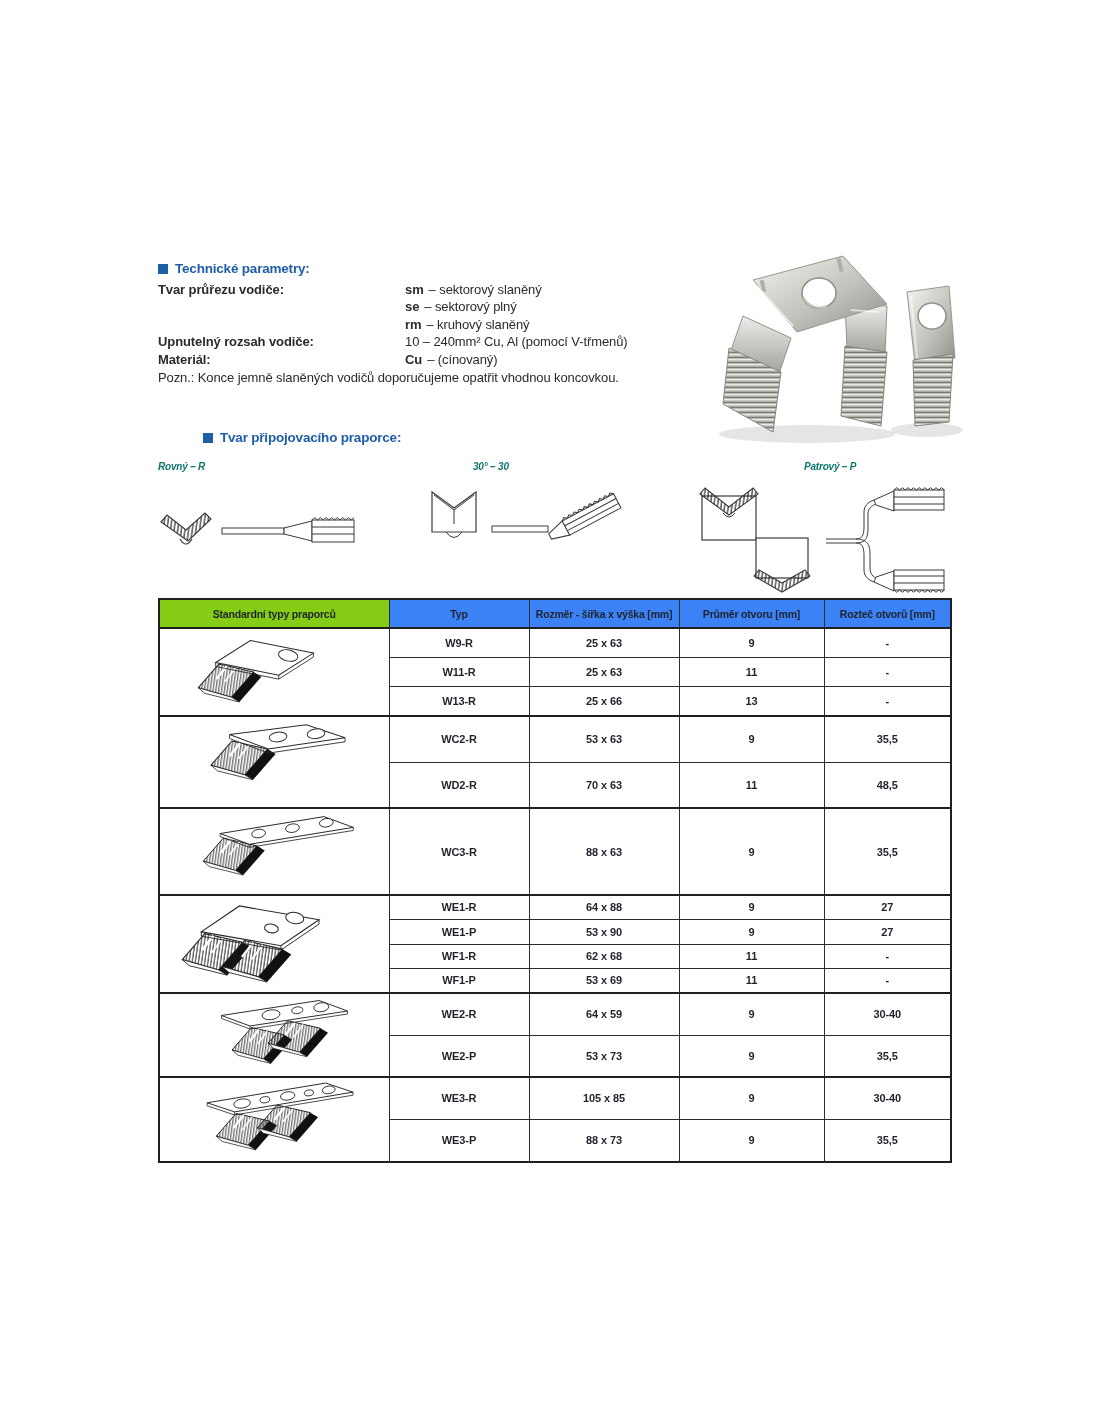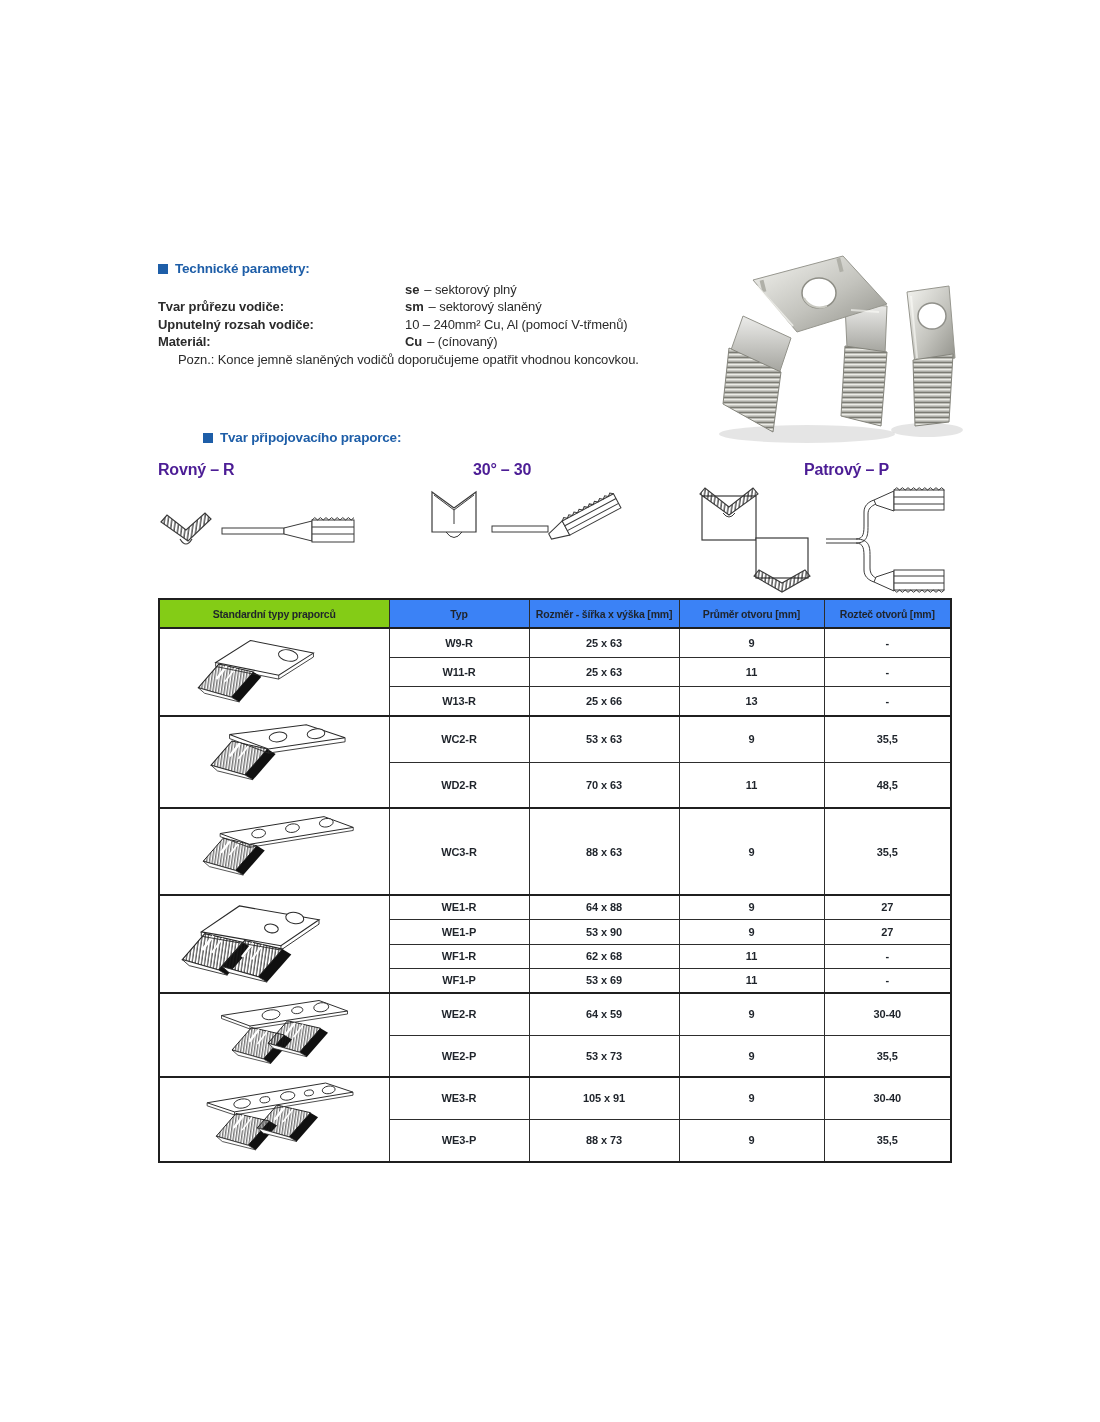--- a/index.html
+++ b/index.html
@@ -82,12 +82,12 @@
 
   <div class="tech-rows">
     <div class="trow">
+      <span class="tlabel">Tvar průřezu vodiče:</span>
+      <span class="tval"><b>sm</b><span>– sektorový slaněný</span></span>
+    </div>
+    <div class="trow">
       <span class="tlabel"></span>
       <span class="tval"><b>se</b><span>– sektorový plný</span></span>
-    </div>
-    <div class="trow">
-      <span class="tlabel">Tvar průřezu vodiče:</span>
-      <span class="tval"><b>sm</b><span>– sektorový slaněný</span></span>
     </div>
     <div class="trow">
       <span class="tlabel">Upnutelný rozsah vodiče:</span>

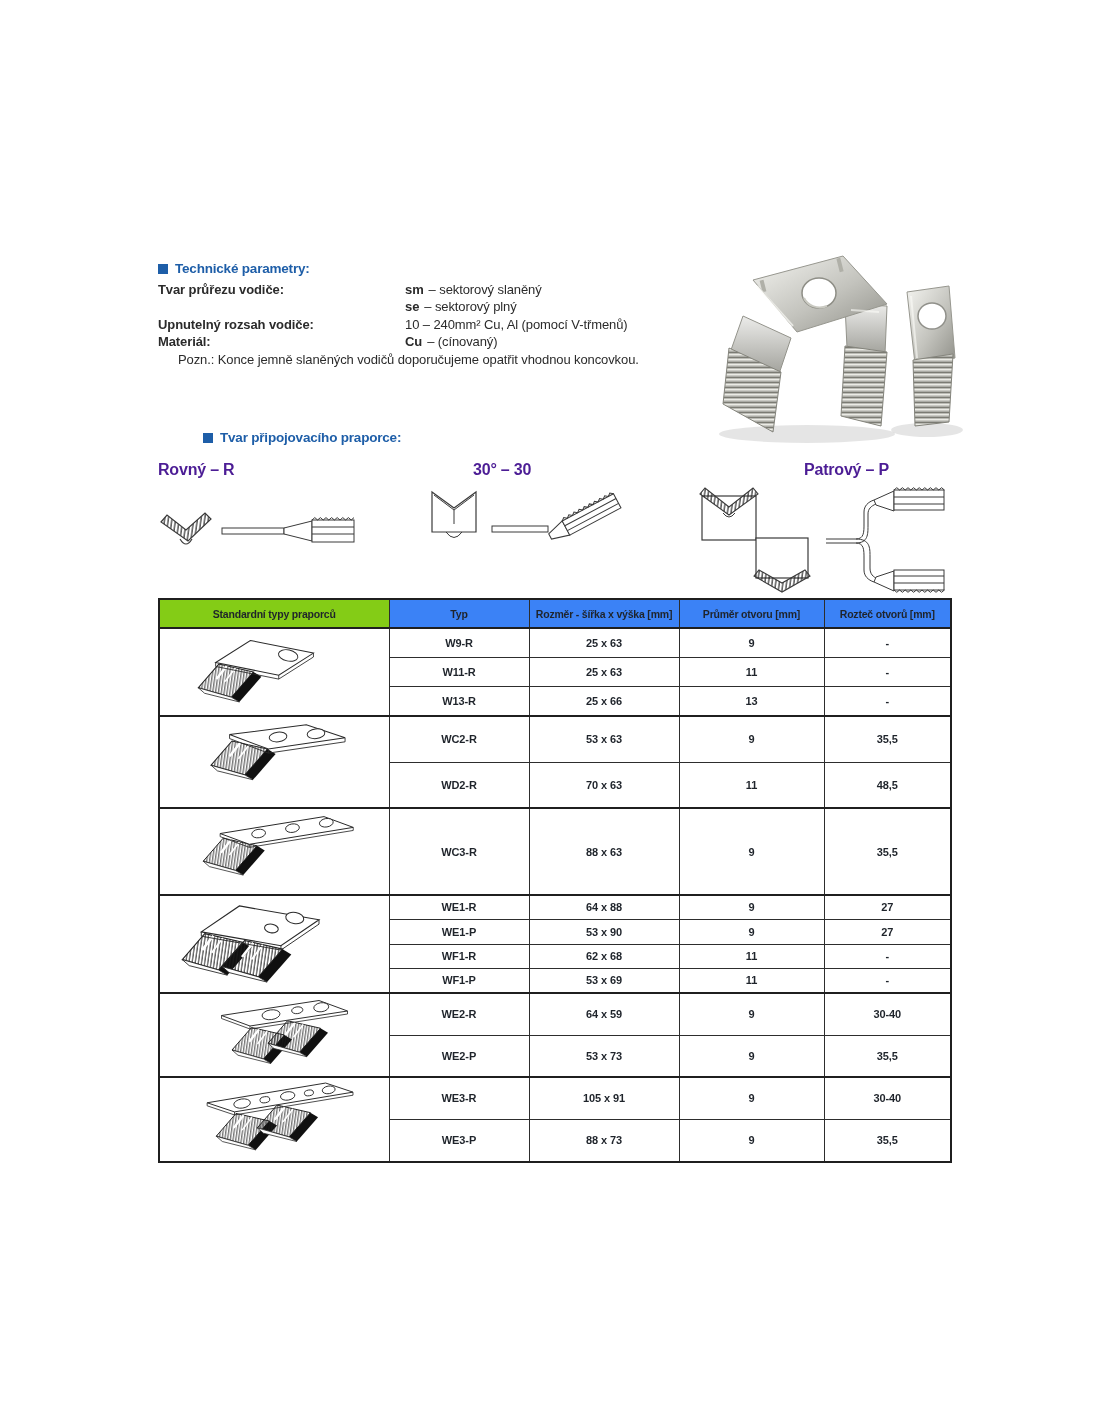--- a/index.html
+++ b/index.html
@@ -90,6 +90,10 @@
       <span class="tval"><b>se</b><span>– sektorový plný</span></span>
     </div>
     <div class="trow">
+      <span class="tlabel"></span>
+      <span class="tval"><b>rm</b><span>– kruhový slaněný</span></span>
+    </div>
+    <div class="trow">
       <span class="tlabel">Upnutelný rozsah vodiče:</span>
       <span class="tval"><span>10 – 240mm² Cu, Al (pomocí V-třmenů)</span></span>
     </div>

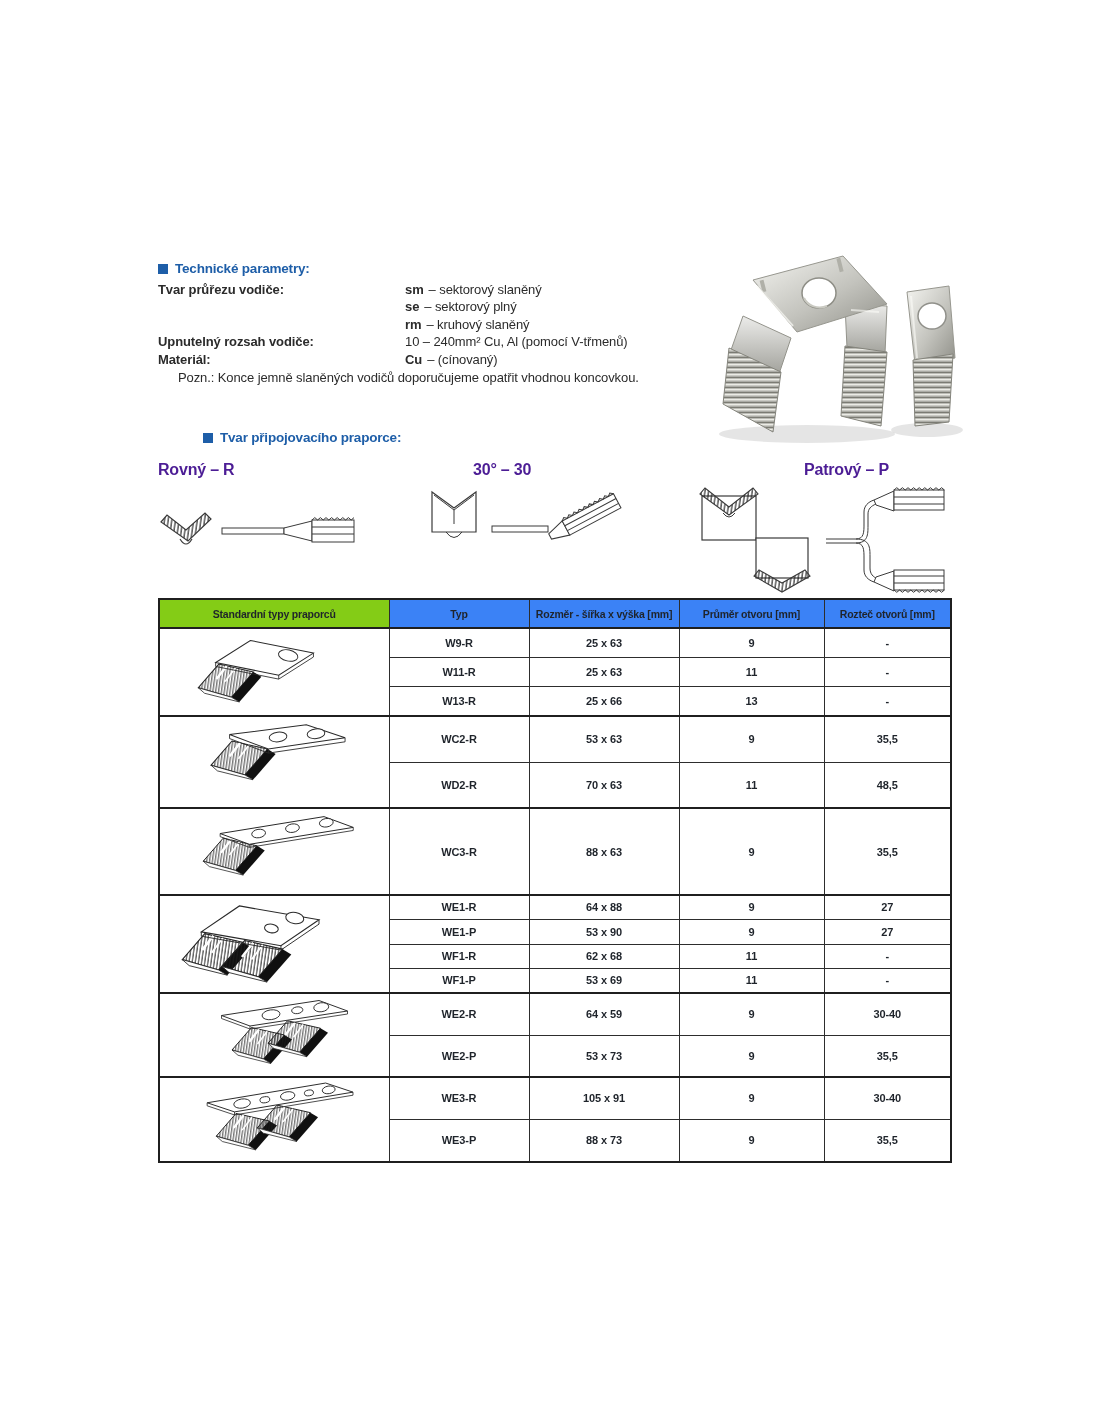--- a/index.html
+++ b/index.html
@@ -17,7 +17,7 @@
   .tlabel{width:247px;font-weight:bold;flex:0 0 auto;}
   .tval b{margin-right:5px;}
   .tval b:empty{display:none;margin:0;}
-  .note{line-height:17.4px;margin-top:0.5px;margin-left:20px;}
+  .note{line-height:17.4px;margin-top:0.5px;}
   
   .shape-label{position:absolute;font-weight:bold;font-size:16px;letter-spacing:-0.2px;color:#4c1d95;}
   

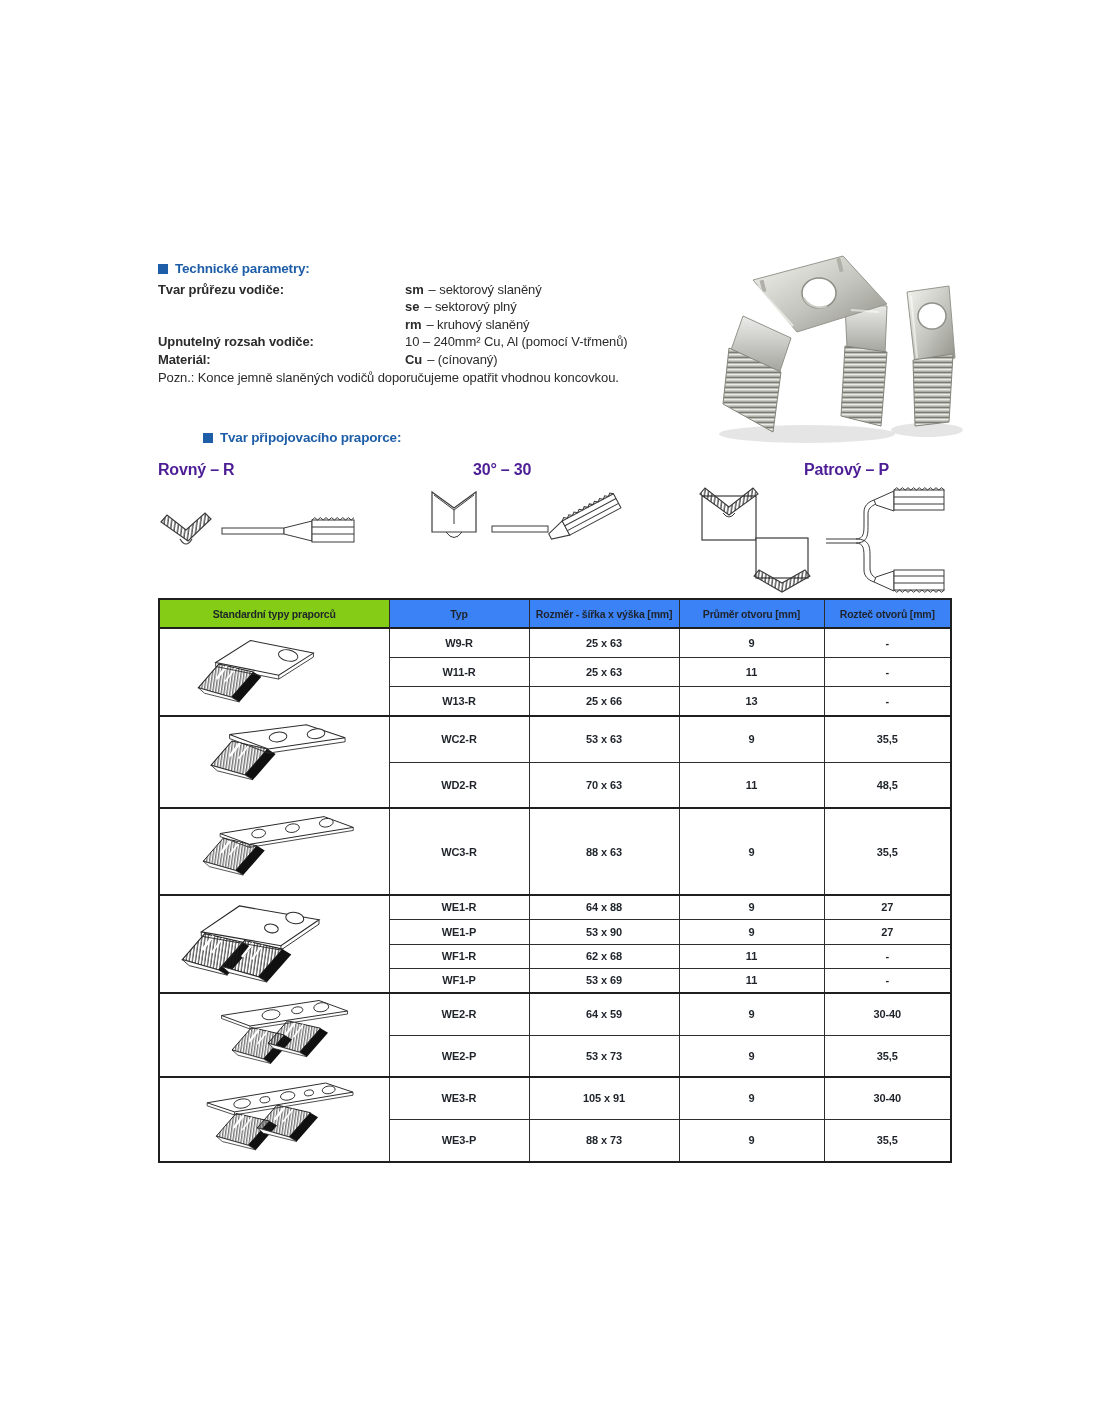--- a/index.html
+++ b/index.html
@@ -19,7 +19,7 @@
   .tval b:empty{display:none;margin:0;}
   .note{line-height:17.4px;margin-top:0.5px;}
   
-  .shape-label{position:absolute;font-weight:bold;font-size:16px;letter-spacing:-0.2px;color:#4c1d95;}
+  .shape-label{position:absolute;font-weight:bold;font-size:10px;letter-spacing:-0.2px;color:#0f766e;font-style:italic;}
   
   .diagram{position:absolute;}
   

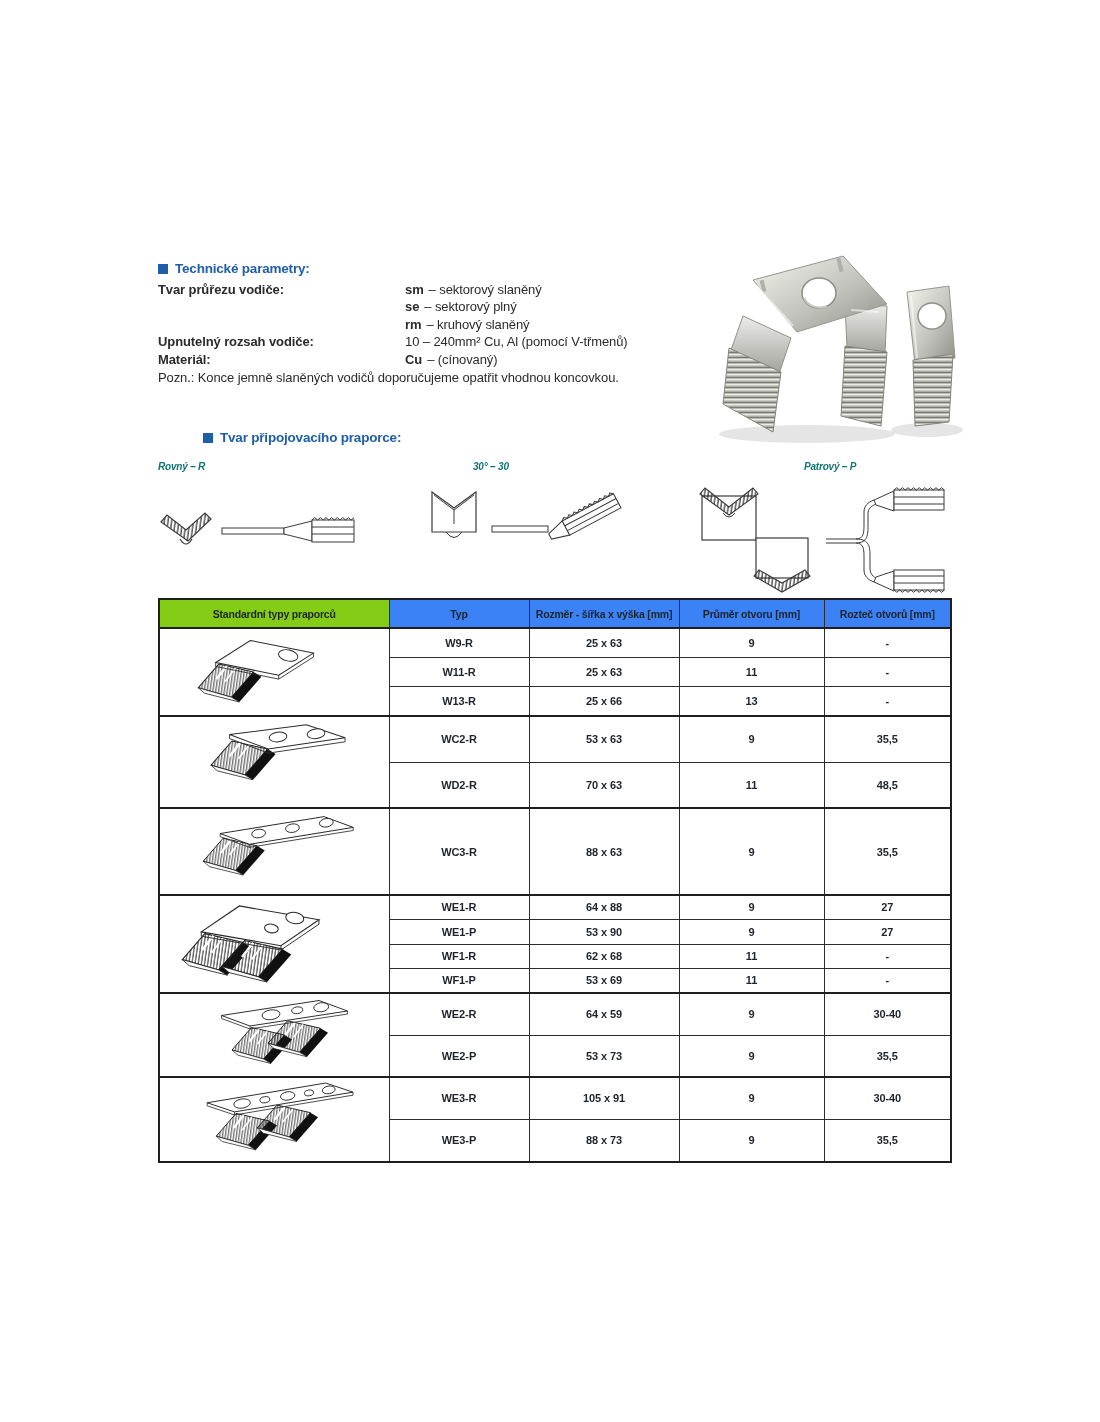--- a/index.html
+++ b/index.html
@@ -347,7 +347,7 @@
           </svg>
         </td>
         <td>WE3-R</td>
-        <td>105 x 91</td>
+        <td>105 x 85</td>
         <td>9</td>
         <td>30-40</td>
       </tr>

